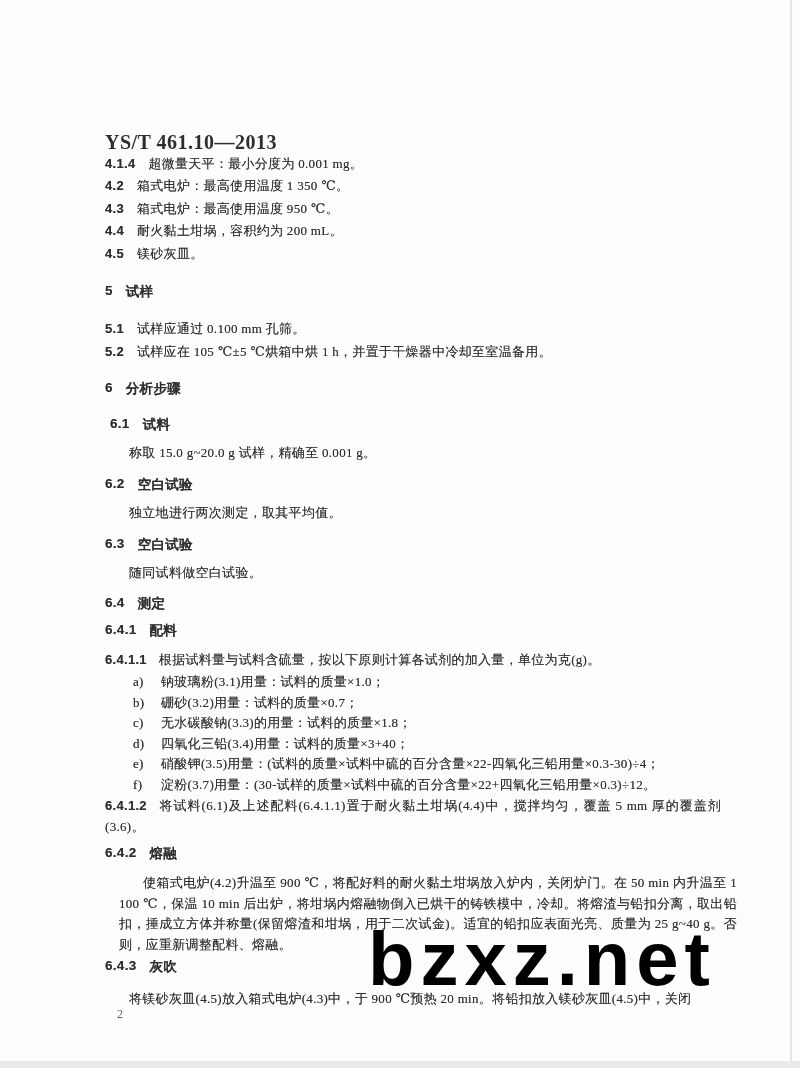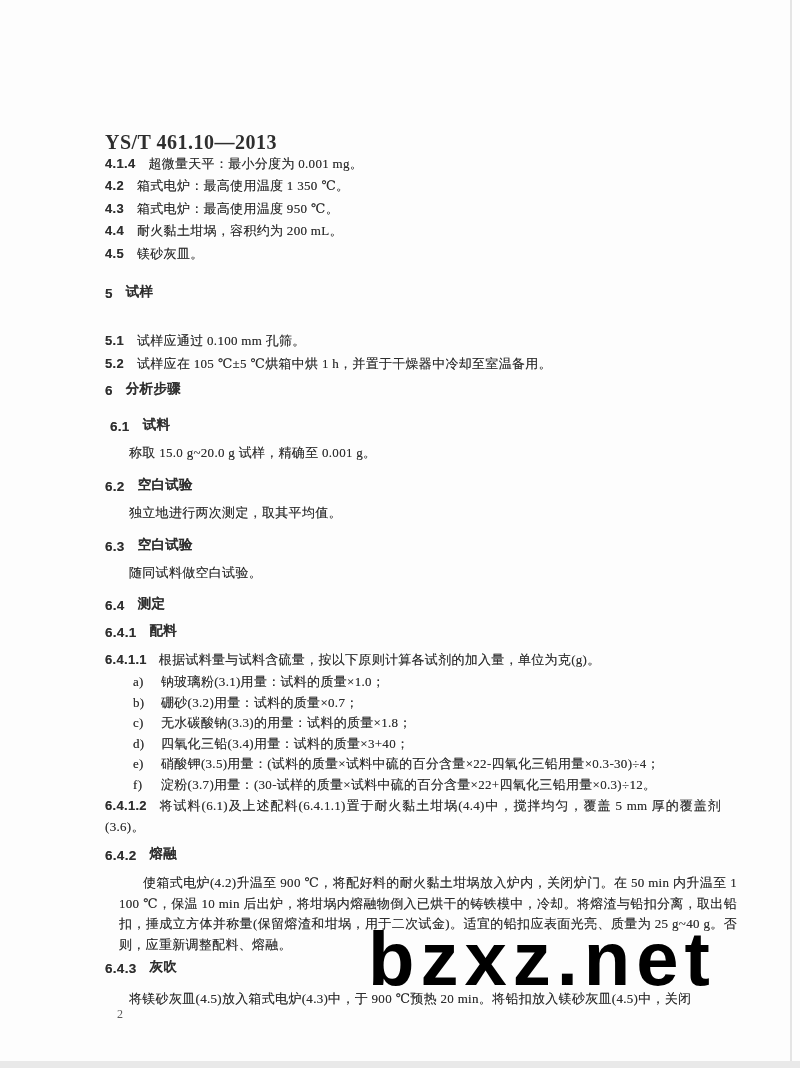--- a/index.html
+++ b/index.html
@@ -11,7 +11,7 @@
   .abs{position:absolute;}
   .txt{font-size:13px;letter-spacing:0.3px;text-shadow:0 0 0.4px rgba(40,40,40,0.55);}
   .bold{font-weight:bold;}
-  .row{display:flex;align-items:flex-end;}
+  .row{display:flex;align-items:flex-start;}
   .cnum{font-family:"Liberation Sans","DejaVu Sans",sans-serif;font-weight:bold;margin-right:13px;white-space:nowrap;}
   .cnum-inline{font-family:"Liberation Sans","DejaVu Sans",sans-serif;font-weight:bold;margin-right:12px;}
   .hnum{font-family:"Liberation Sans","DejaVu Sans",sans-serif;font-weight:bold;margin-right:13px;}

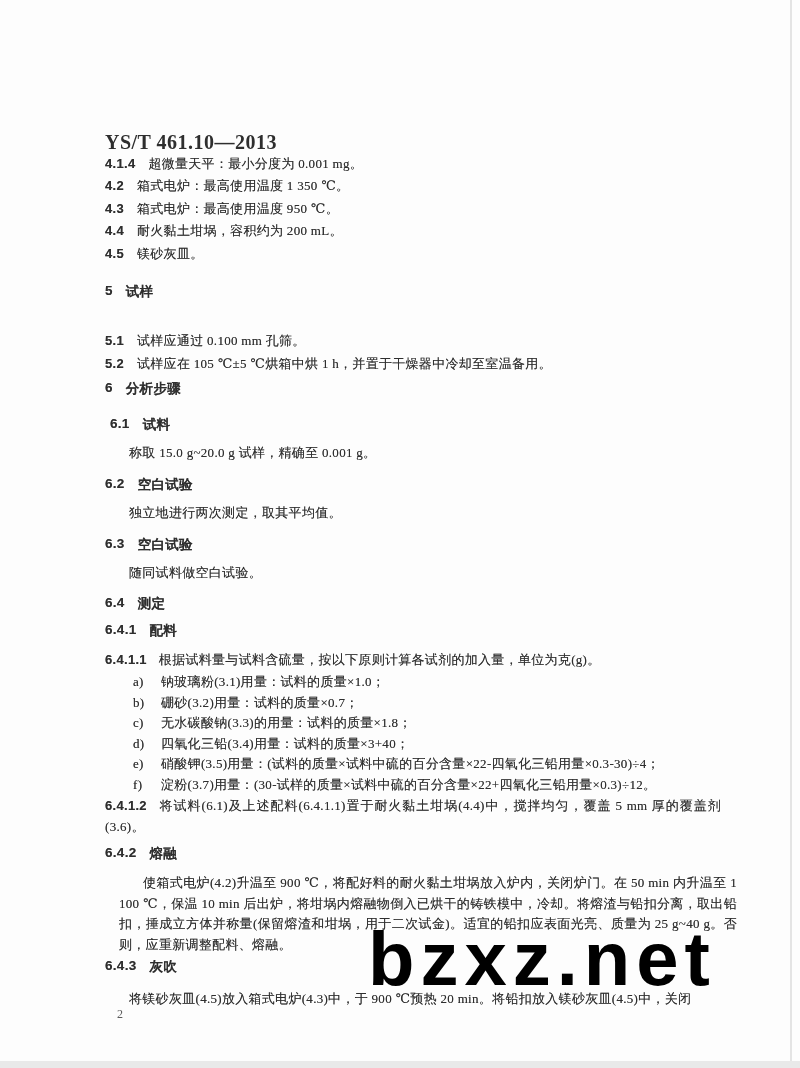--- a/index.html
+++ b/index.html
@@ -68,7 +68,7 @@
     <span class="htitle">试样</span>
   </div>
 
-  <div class="abs txt" style="left:105px;top:318px;width:630px;line-height:22.5px;margin-top:12px;">
+  <div class="abs txt" style="left:105px;top:318px;width:630px;line-height:22.5px;">
     <div class="row">
       <span class="cnum">5.1</span>
       <span>试样应通过 0.100 mm 孔筛。</span>

